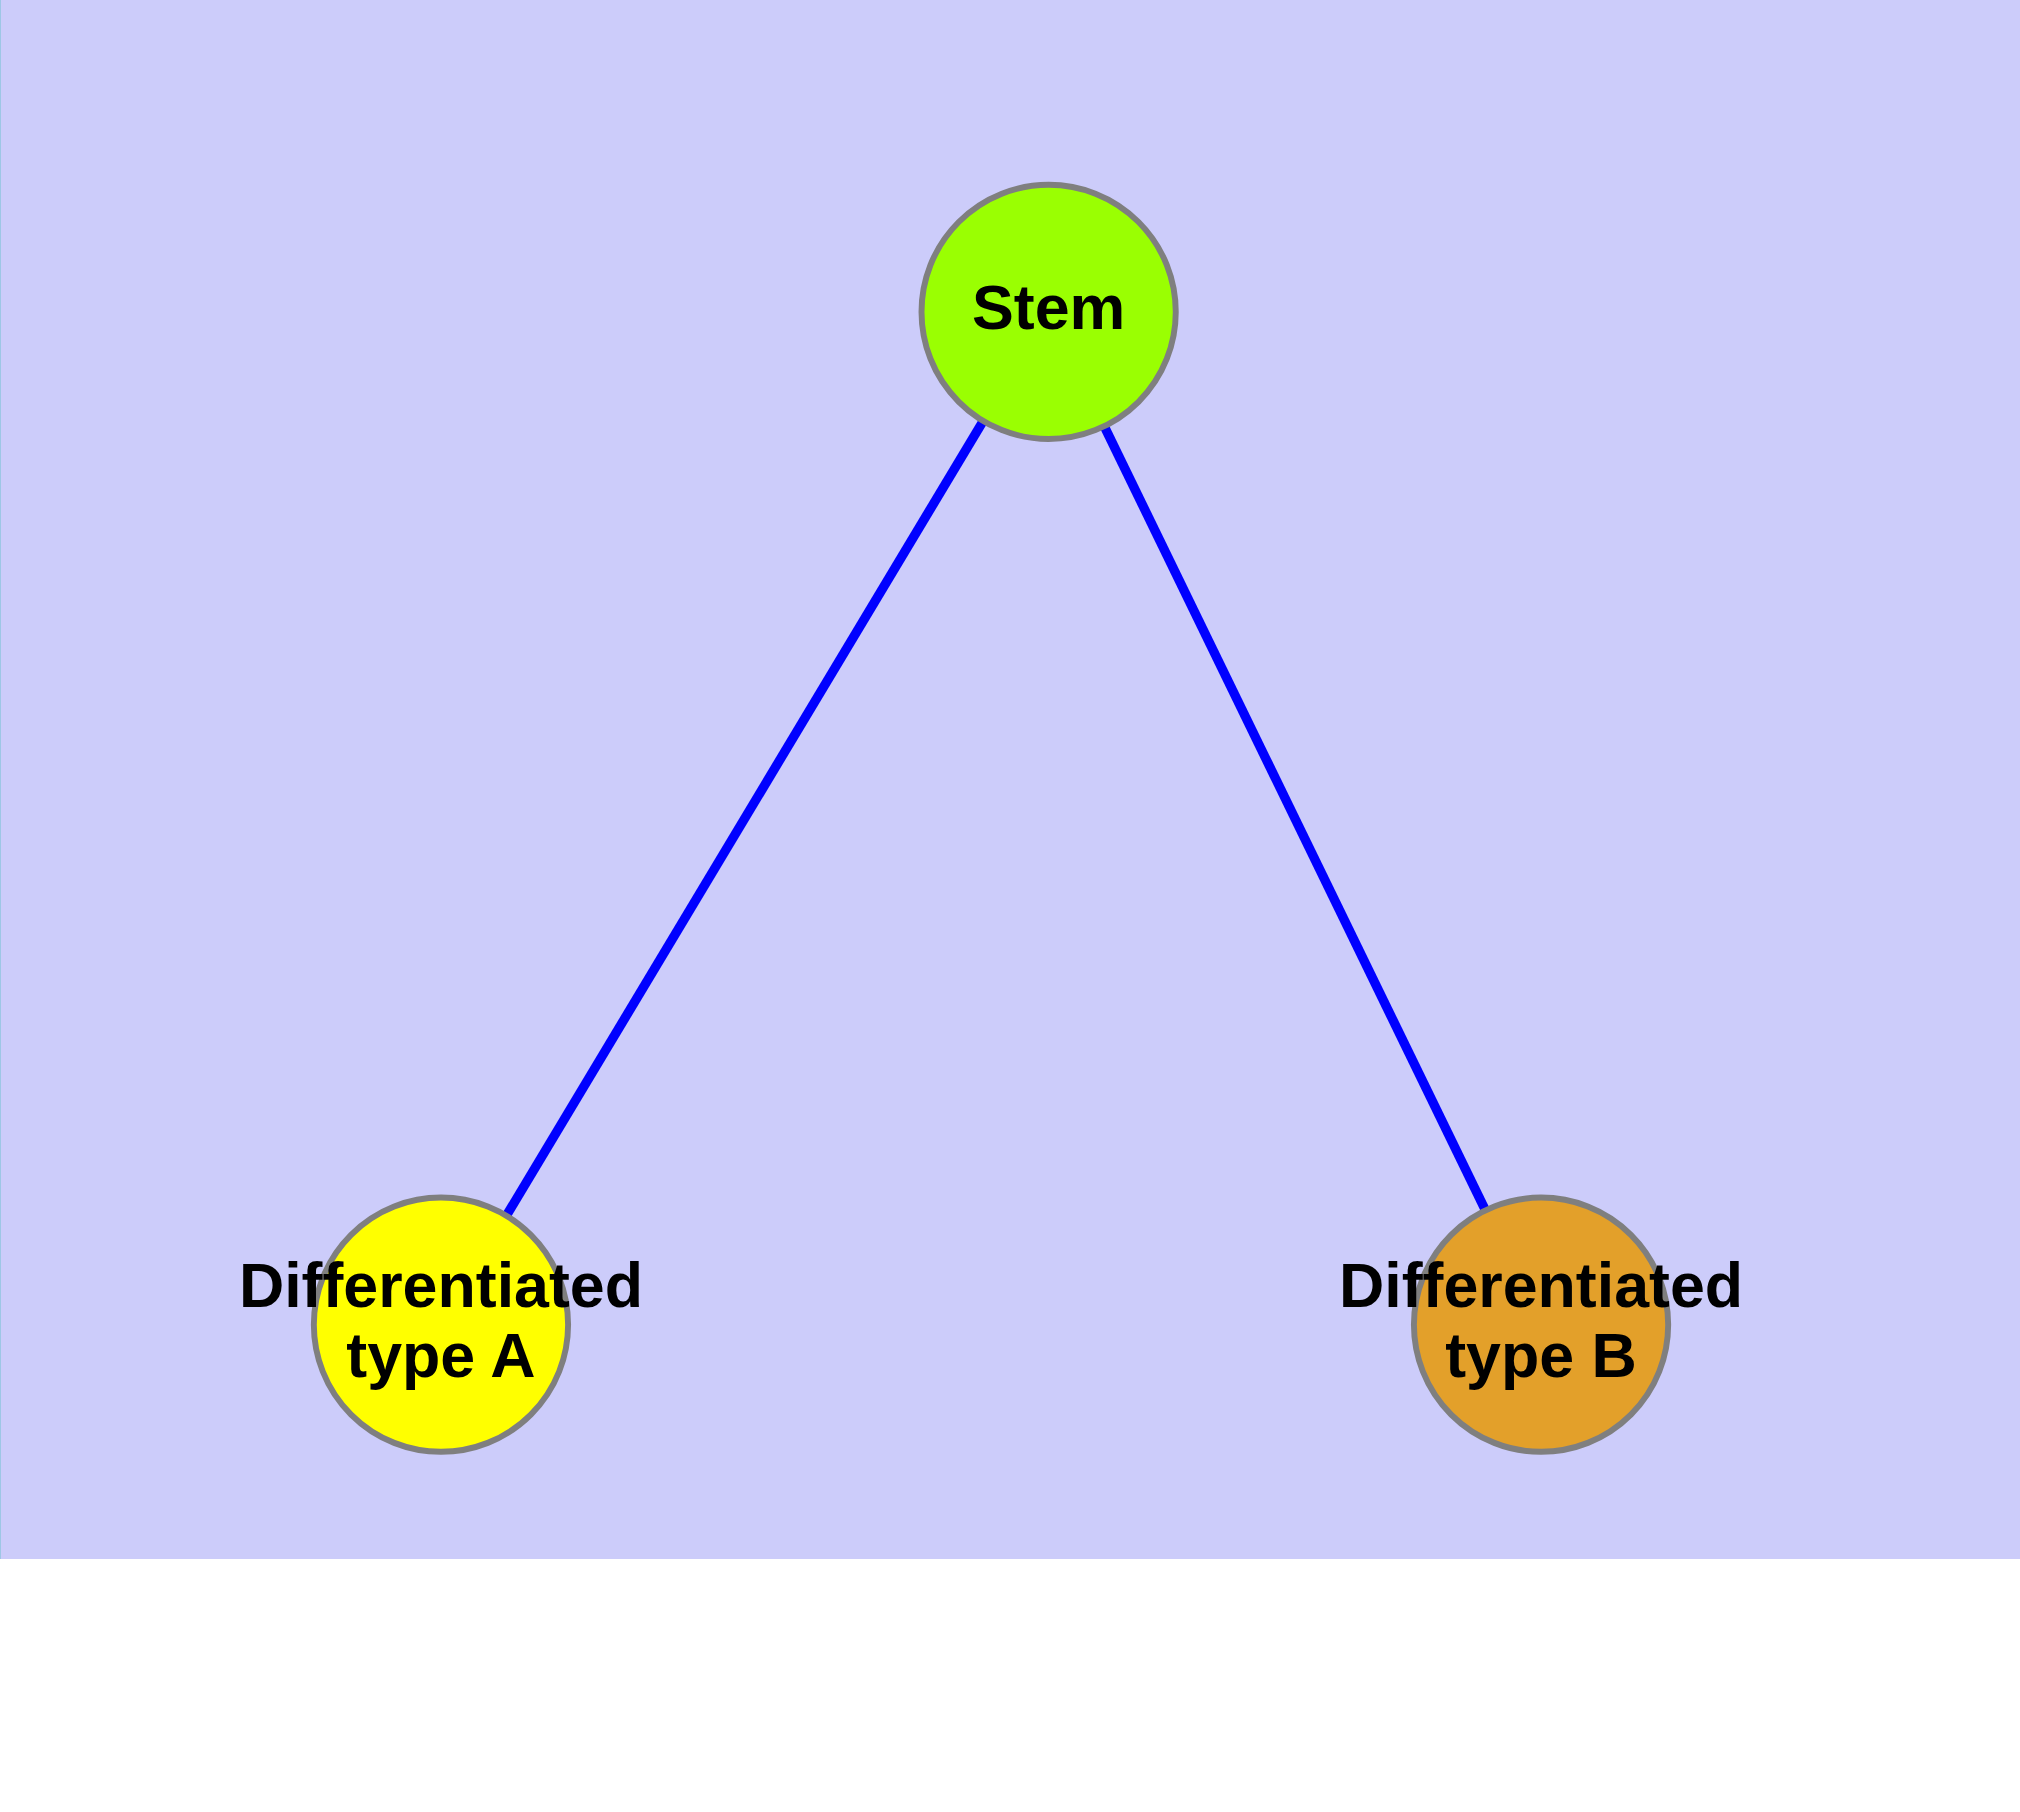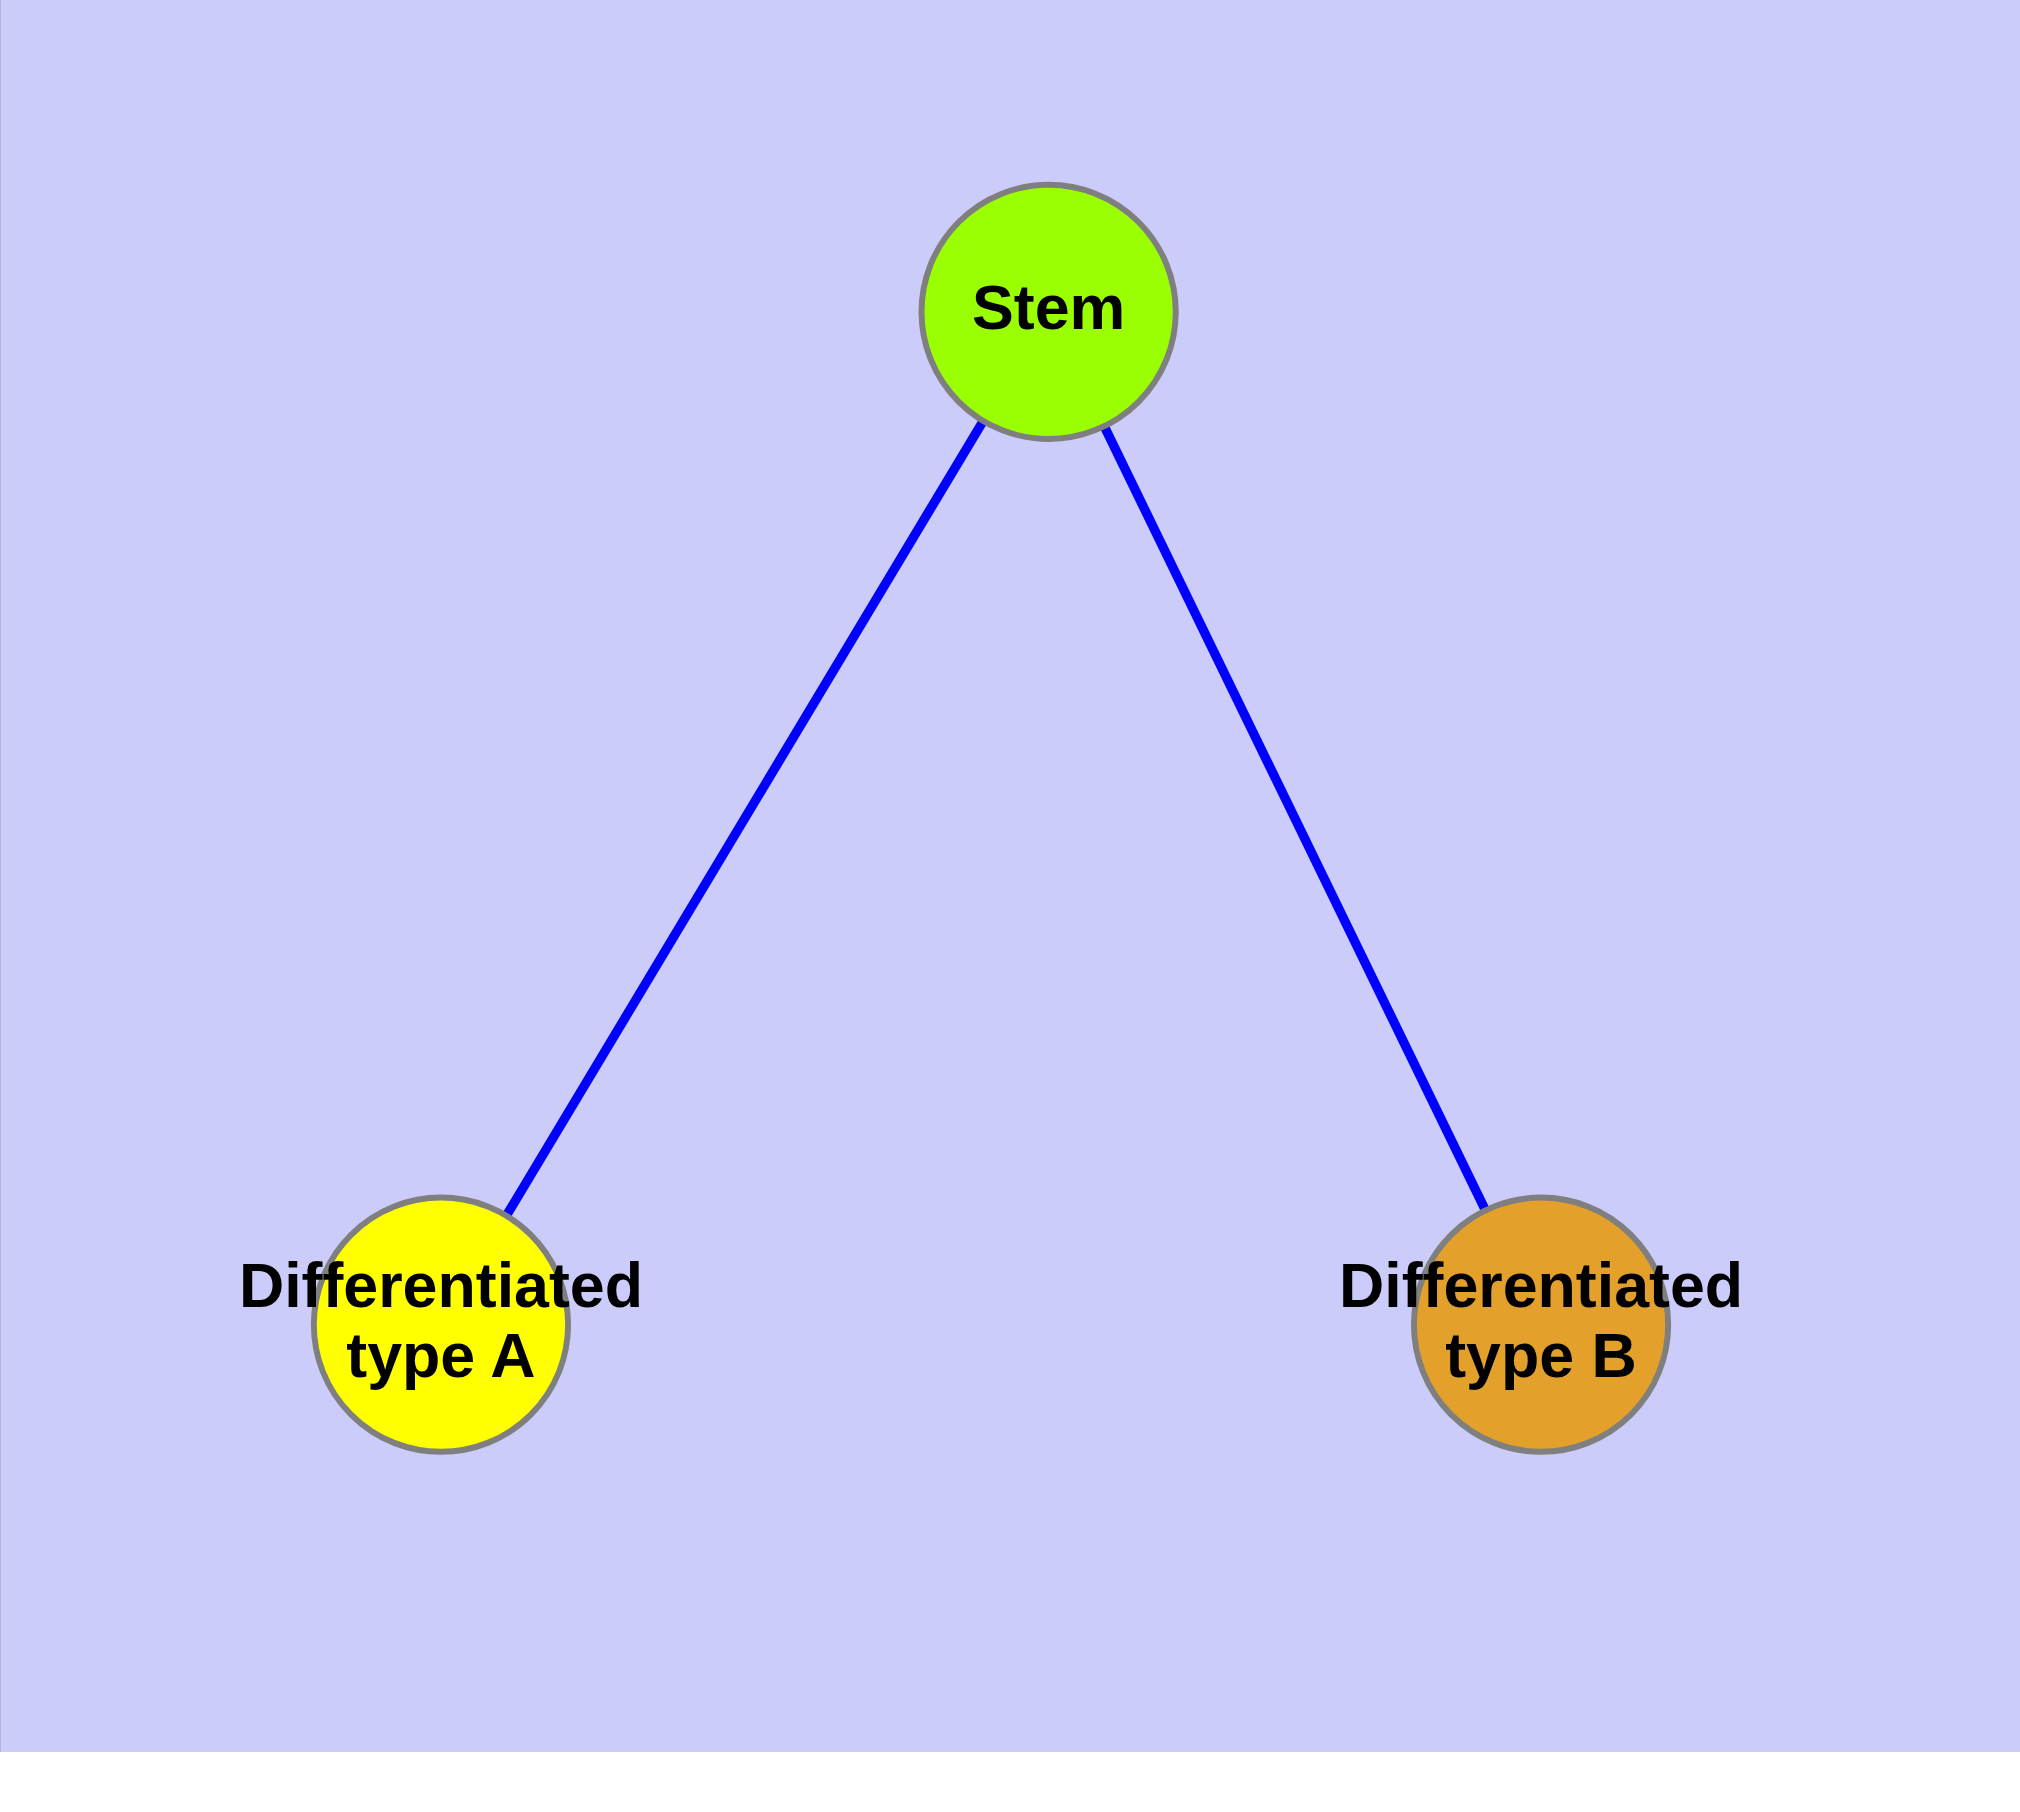--- a/index.html
+++ b/index.html
@@ -34,7 +34,7 @@
 </head>
 <body>
 
-<div id="canvas" style="width: 2021px; height: 1752px; background: #737373;">
+<div id="canvas" style="width: 2021px; height: 1559px; background: #14b8a6;">
   <svg id="graph-svg" viewBox="0 0 2384 2138" xmlns="http://www.w3.org/2000/svg" style="width: 2021px; height: 1812px;">
 
     <rect id="bg-rect" x="0" y="0" width="2384" height="2138" fill="#CCCCFA"></rect>

